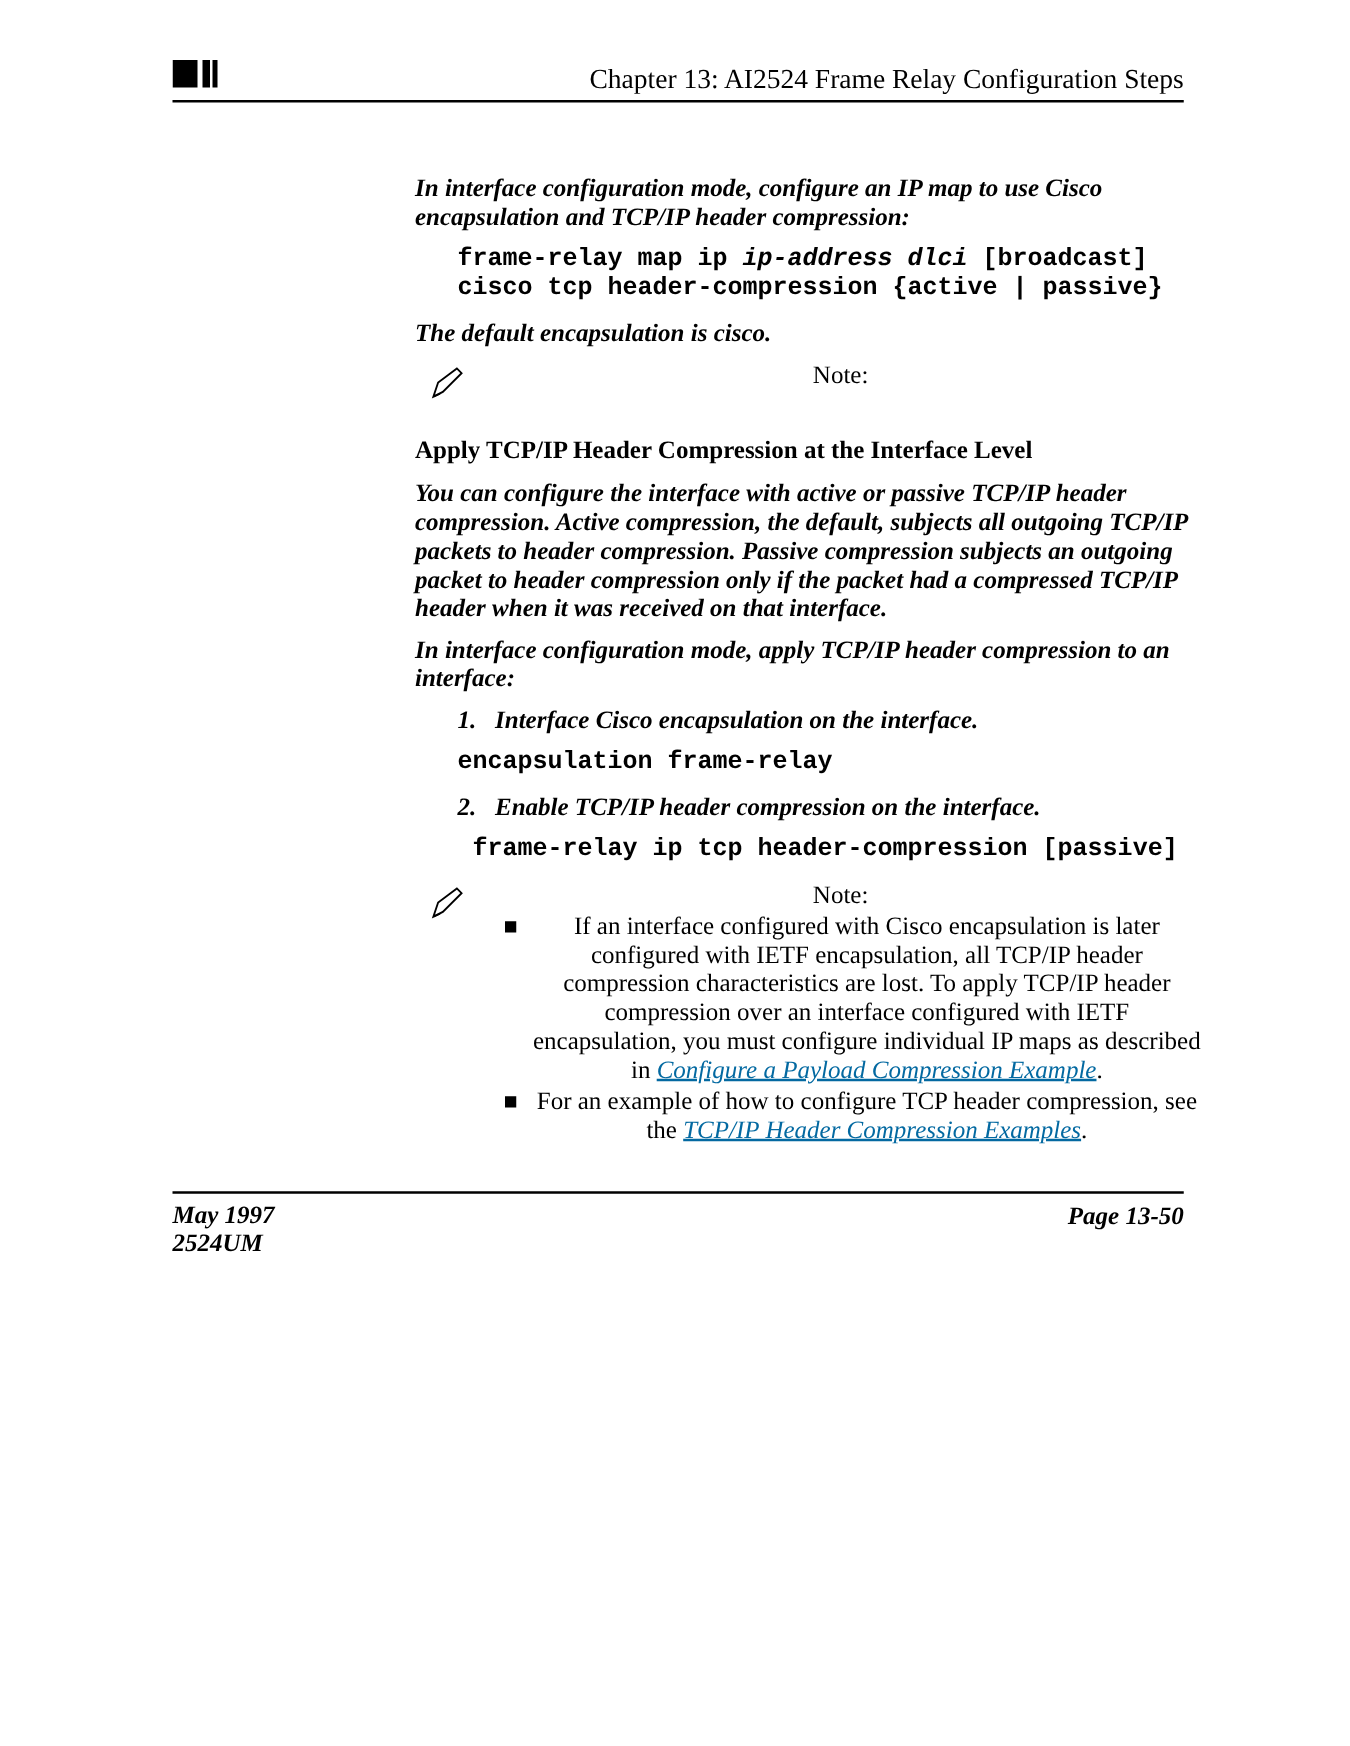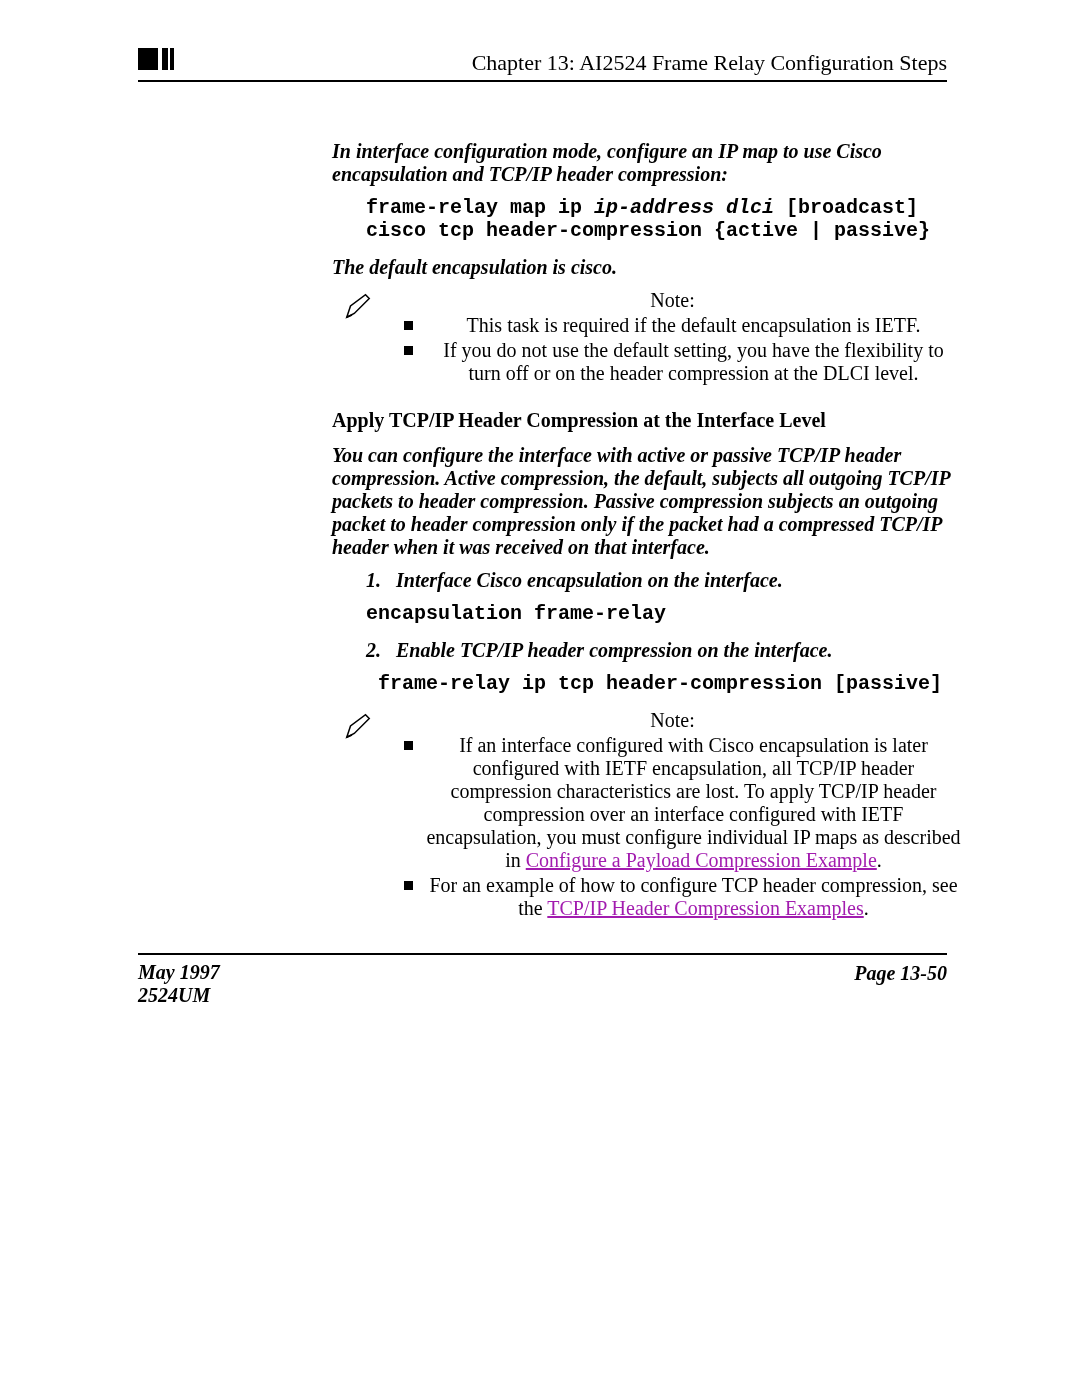--- a/index.html
+++ b/index.html
@@ -190,10 +190,6 @@
       </div>
       <div class="note-text">
         <span>Note:</span>
-        <ul>
-          <li>This task is required if the default encapsulation is IETF.</li>
-          <li>If you do not use the default setting, you have the flexibility to turn off or on the header compression at the DLCI level.</li>
-        </ul>
       </div>
     </div>
 

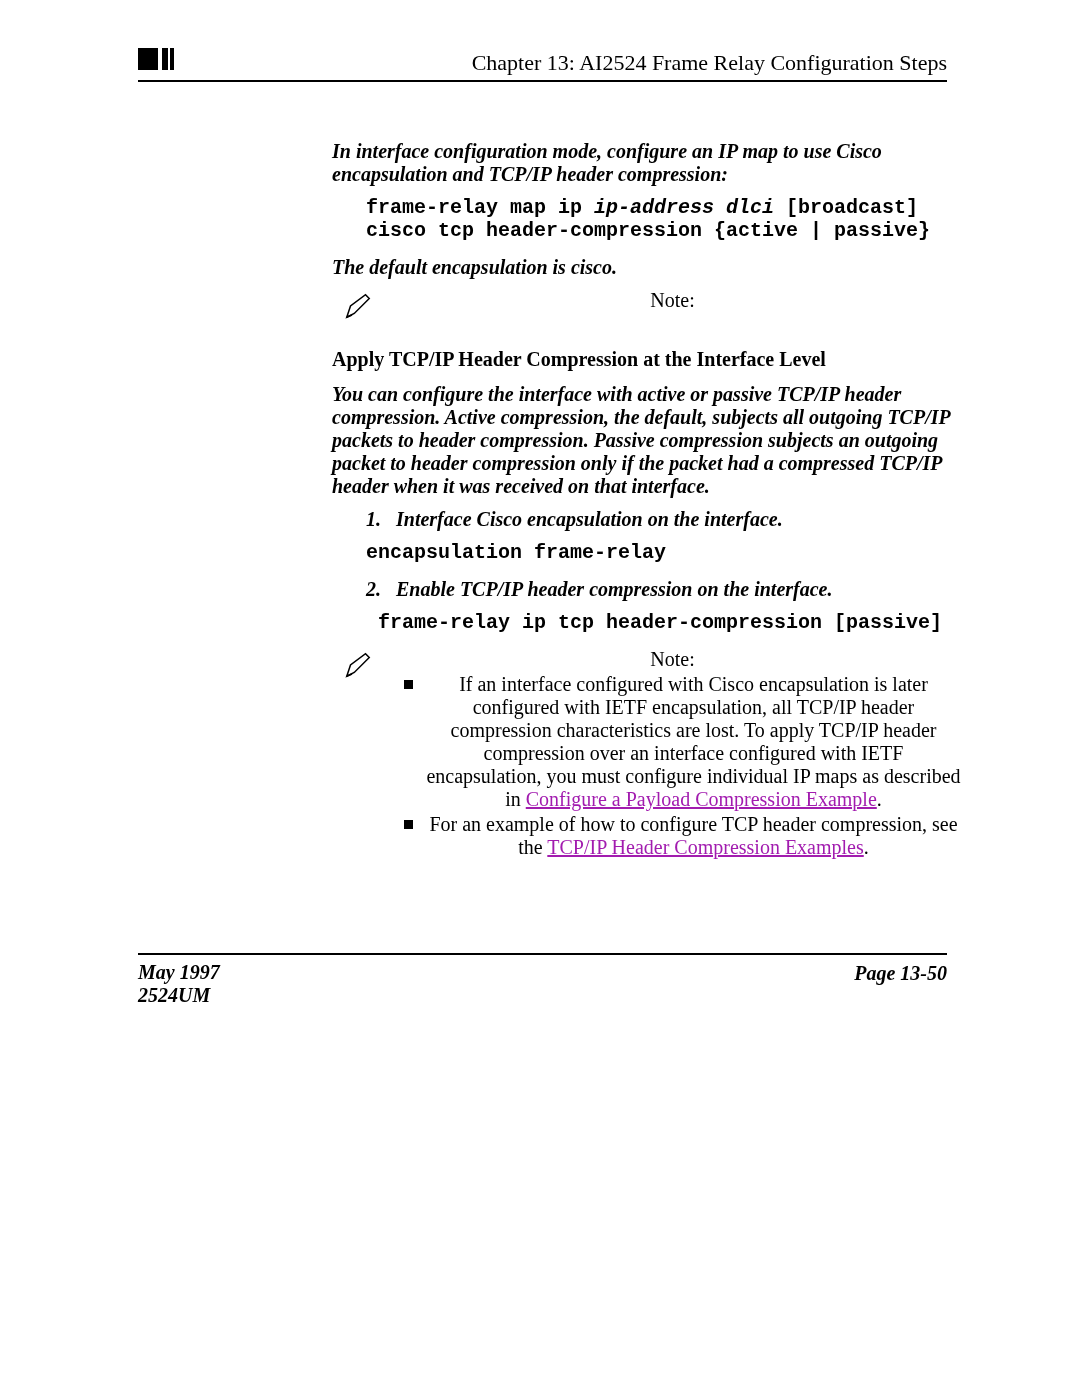--- a/index.html
+++ b/index.html
@@ -196,6 +196,7 @@
     <div class="section-head">Apply TCP/IP Header Compression at the Interface Level</div>
 
     <div class="para">You can configure the interface with active or passive TCP/IP header compression. Active compression, the default, subjects all outgoing TCP/IP packets to header compression. Passive compression subjects an outgoing packet to header compression only if the packet had a compressed TCP/IP header when it was received on that interface.</div>
+    <div class="para">In interface configuration mode, apply TCP/IP header compression to an interface:</div>
 
     <div class="numlist">
       <div class="numrow">

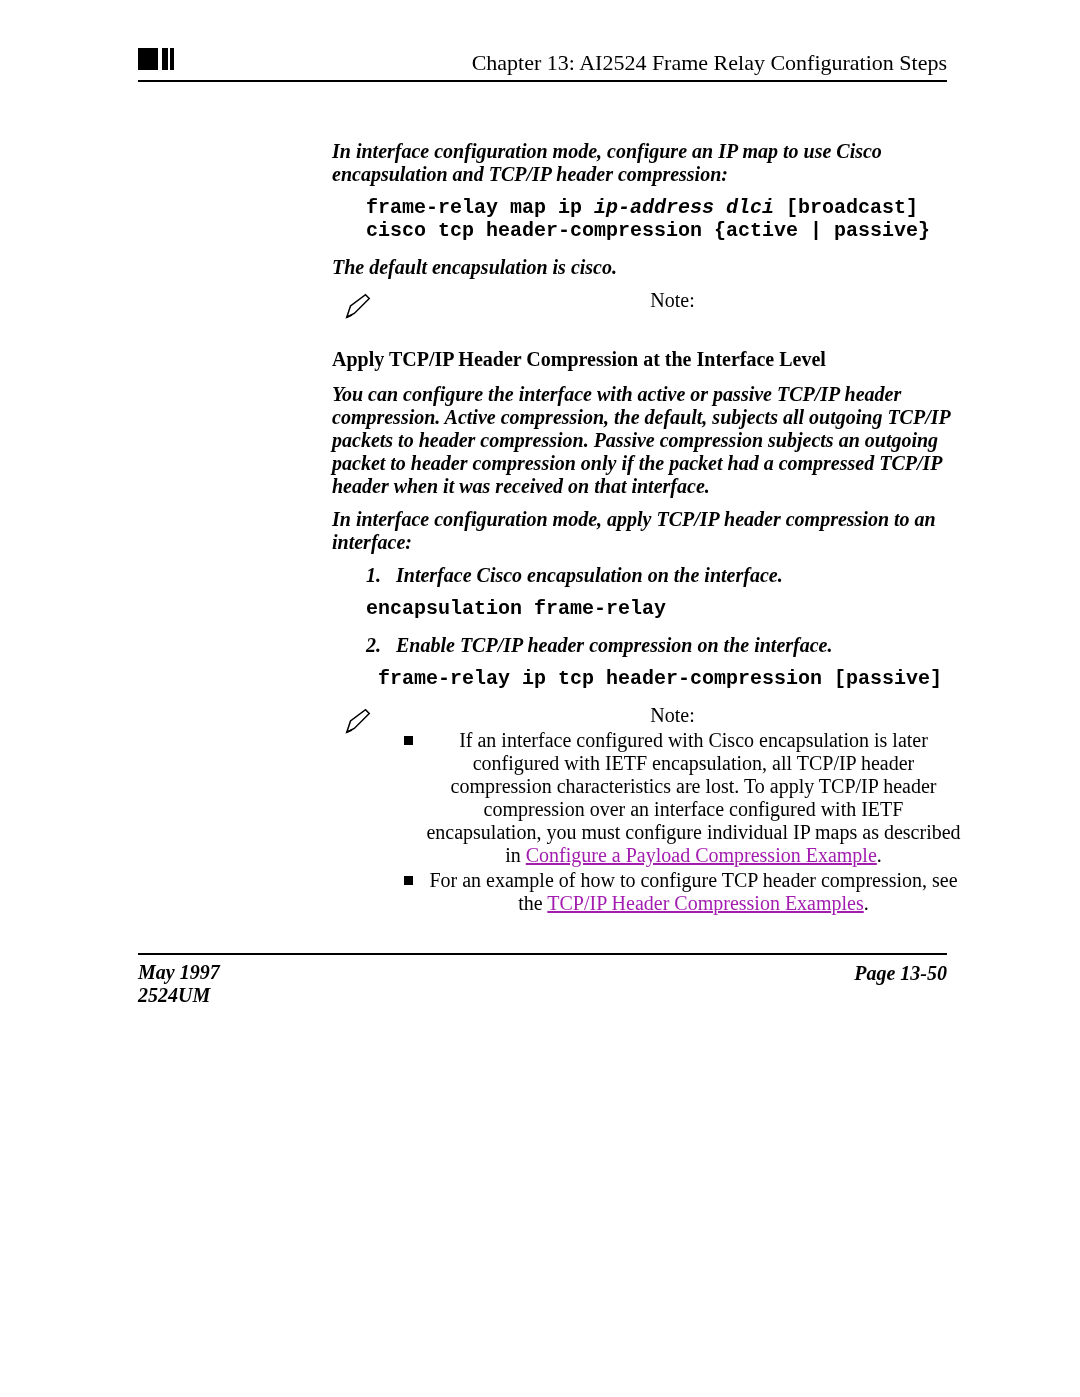--- a/index.html
+++ b/index.html
@@ -133,8 +133,9 @@
     font-weight: bold;
   }
   .link {
-    color: #a21caf;
+    color: #0369a1;
     text-decoration: underline;
+    font-style: italic;
   }
   .footer-left {
     position: absolute;

